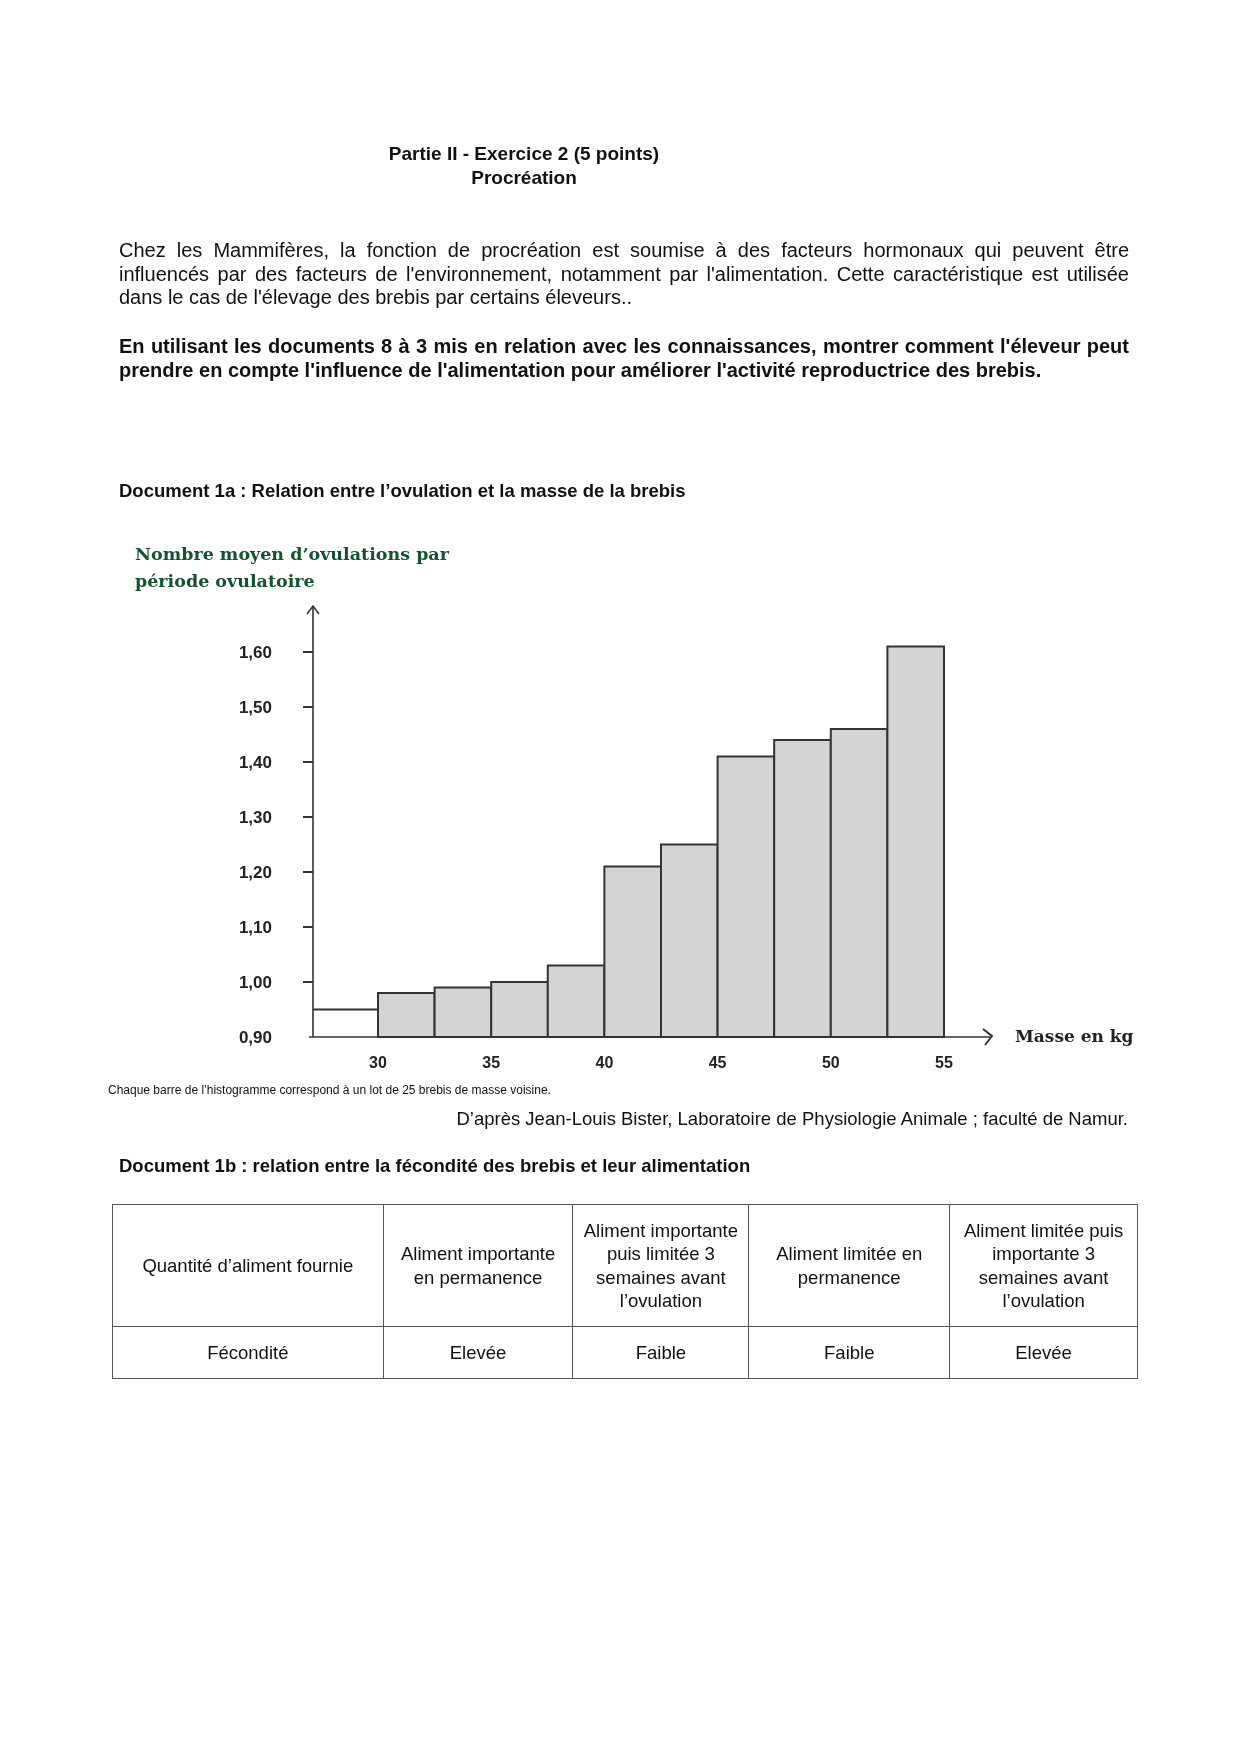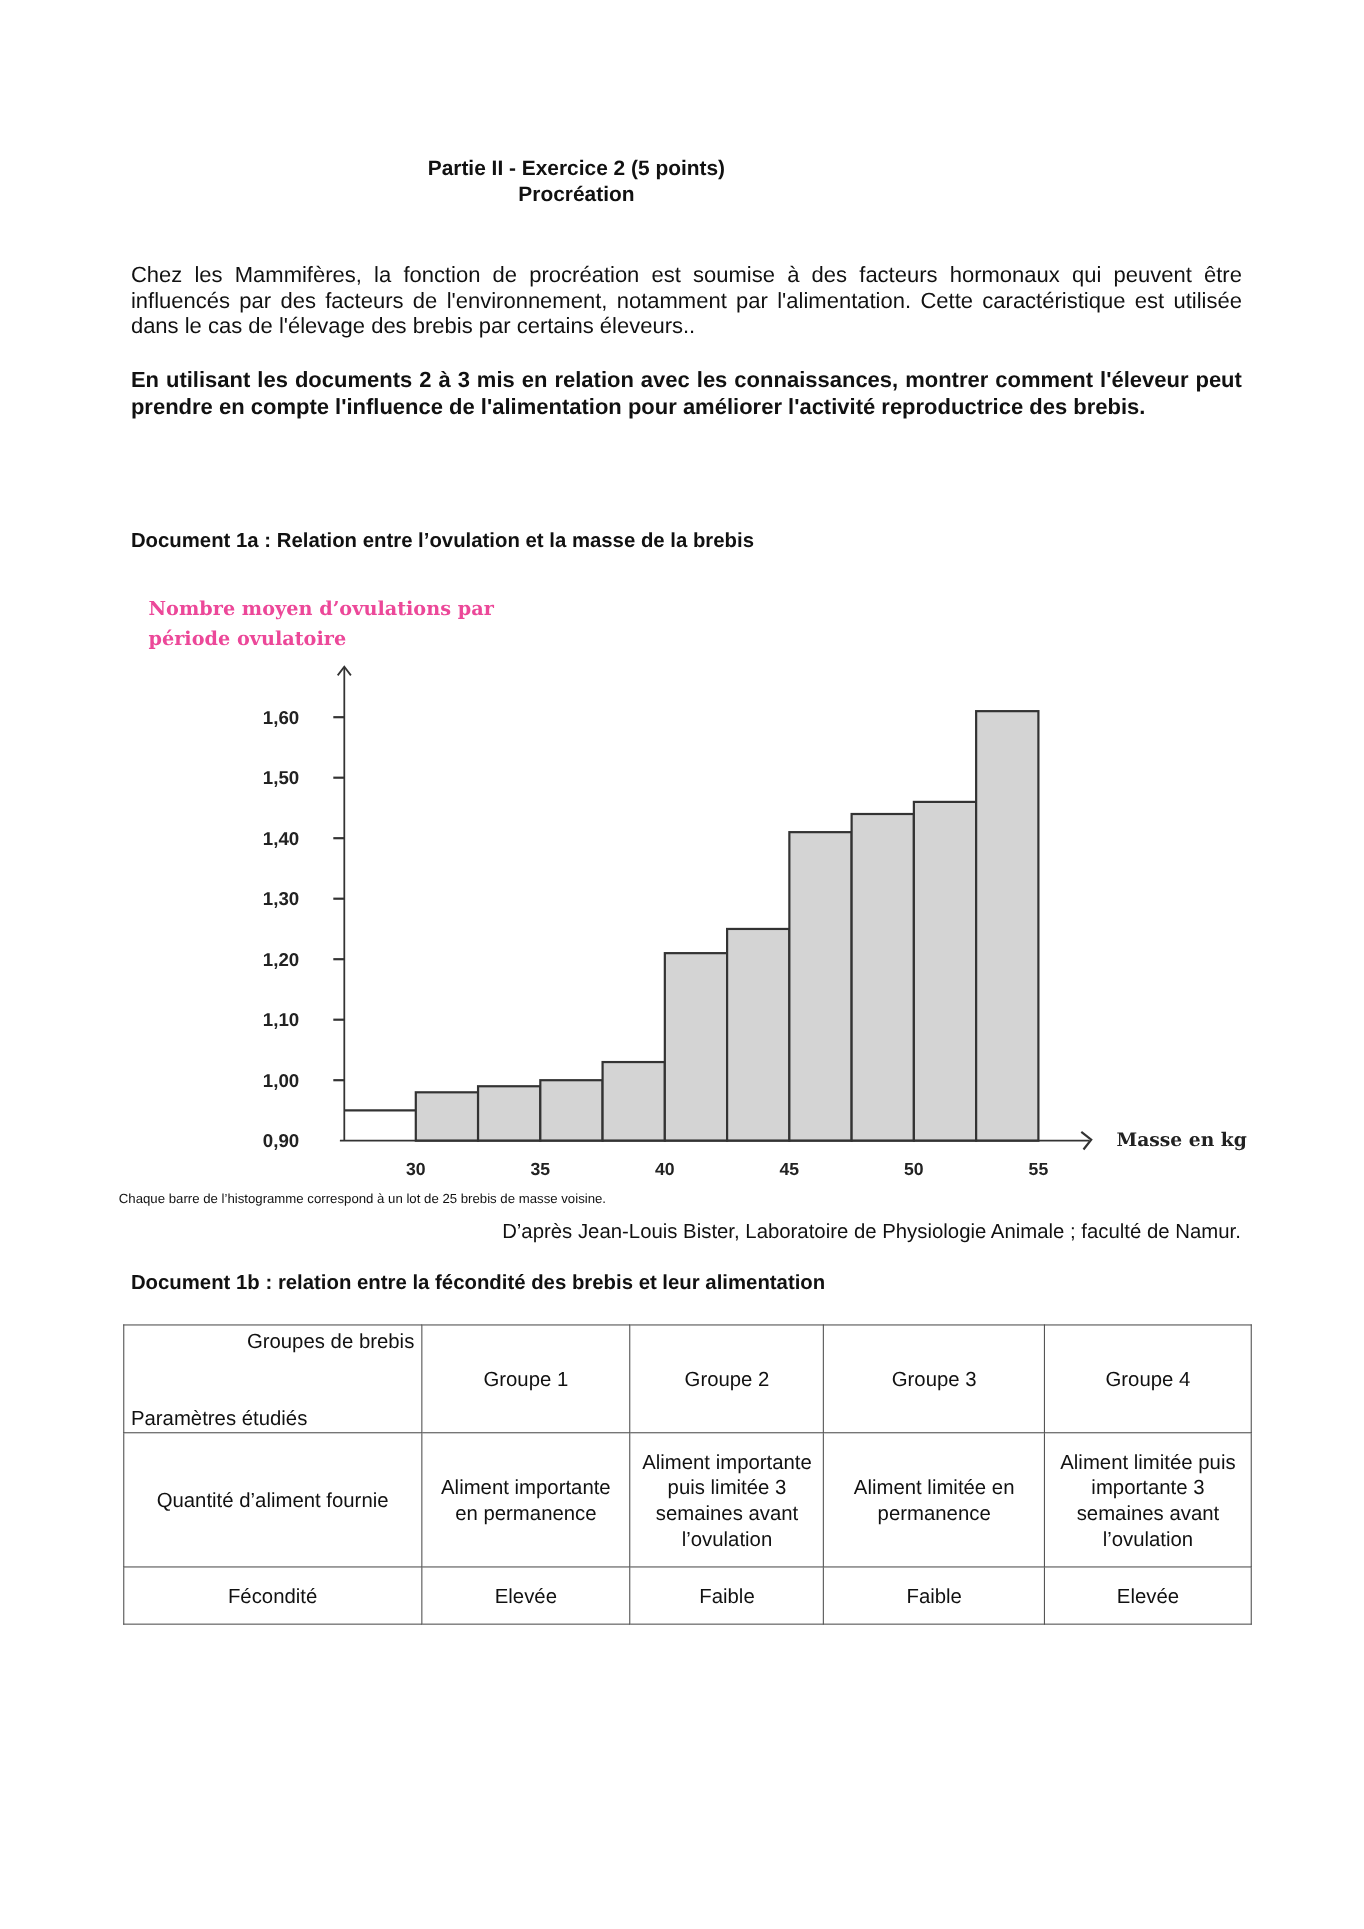--- a/index.html
+++ b/index.html
@@ -31,7 +31,7 @@
 <div class="abs title" style="top:166px;">Procréation</div>
 
 <div class="abs para" style="top:239px;">Chez les Mammifères, la fonction de procréation est soumise à des facteurs hormonaux qui peuvent être influencés par des facteurs de l'environnement, notamment par l'alimentation. Cette caractéristique est utilisée dans le cas de l'élevage des brebis par certains éleveurs..</div>
-<div class="abs para bold" style="top:335px;">En utilisant les documents 2 à 3 mis en relation avec les connaissances, montrer comment l'éleveur peut prendre en compte l'influence de l'alimentation pour améliorer l'activité reproductrice des brebis.</div>
+<div class="abs para bold" style="top:335px;">En utilisant les documents 8 à 3 mis en relation avec les connaissances, montrer comment l'éleveur peut prendre en compte l'influence de l'alimentation pour améliorer l'activité reproductrice des brebis.</div>
 
 <div class="abs heading" style="top:480px;">Document 1a : Relation entre l’ovulation et la masse de la brebis</div>
 

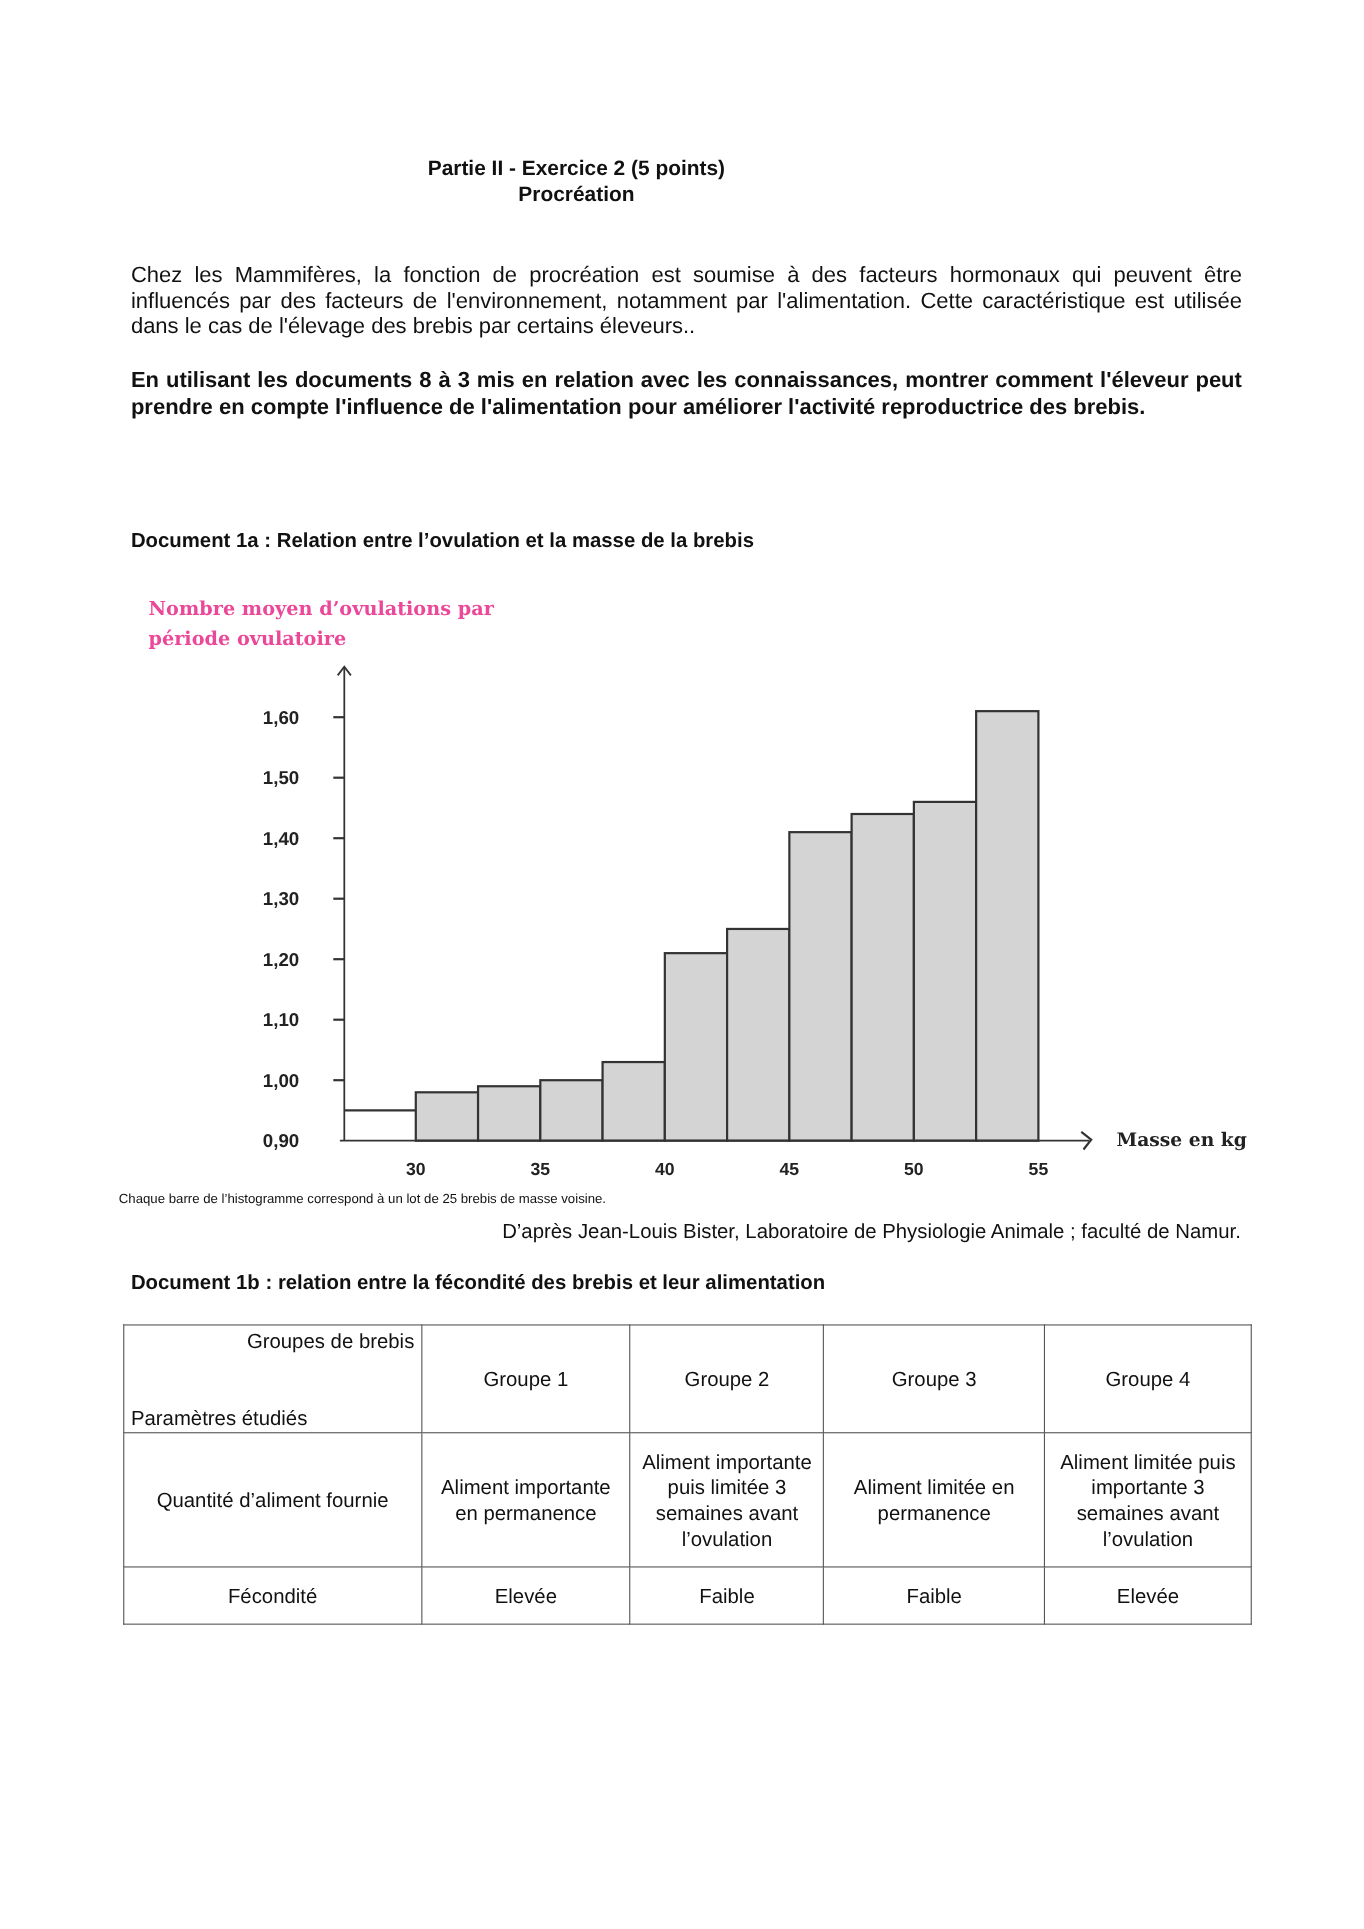--- a/index.html
+++ b/index.html
@@ -10,7 +10,7 @@
   .para { left:119px; width:1010px; font-size:20px; line-height:23.5px; text-align:justify; }
   .para.bold { font-weight:bold; }
   .heading { left:119px; font-weight:bold; font-size:18.5px; }
-  .chart-title { left:135px; font-family:"DejaVu Serif", serif; font-weight:bold; font-size:17.5px; line-height:27px; color:#ec4899; }
+  .chart-title { left:135px; font-family:"DejaVu Serif", serif; font-weight:bold; font-size:17.5px; line-height:27px; color:#14532d; }
   .caption { left:108px; font-size:12px; }
   .source { right:112px; font-size:18.5px; }
   svg text { font-family:"Liberation Sans", sans-serif; font-weight:bold; fill:#222; }

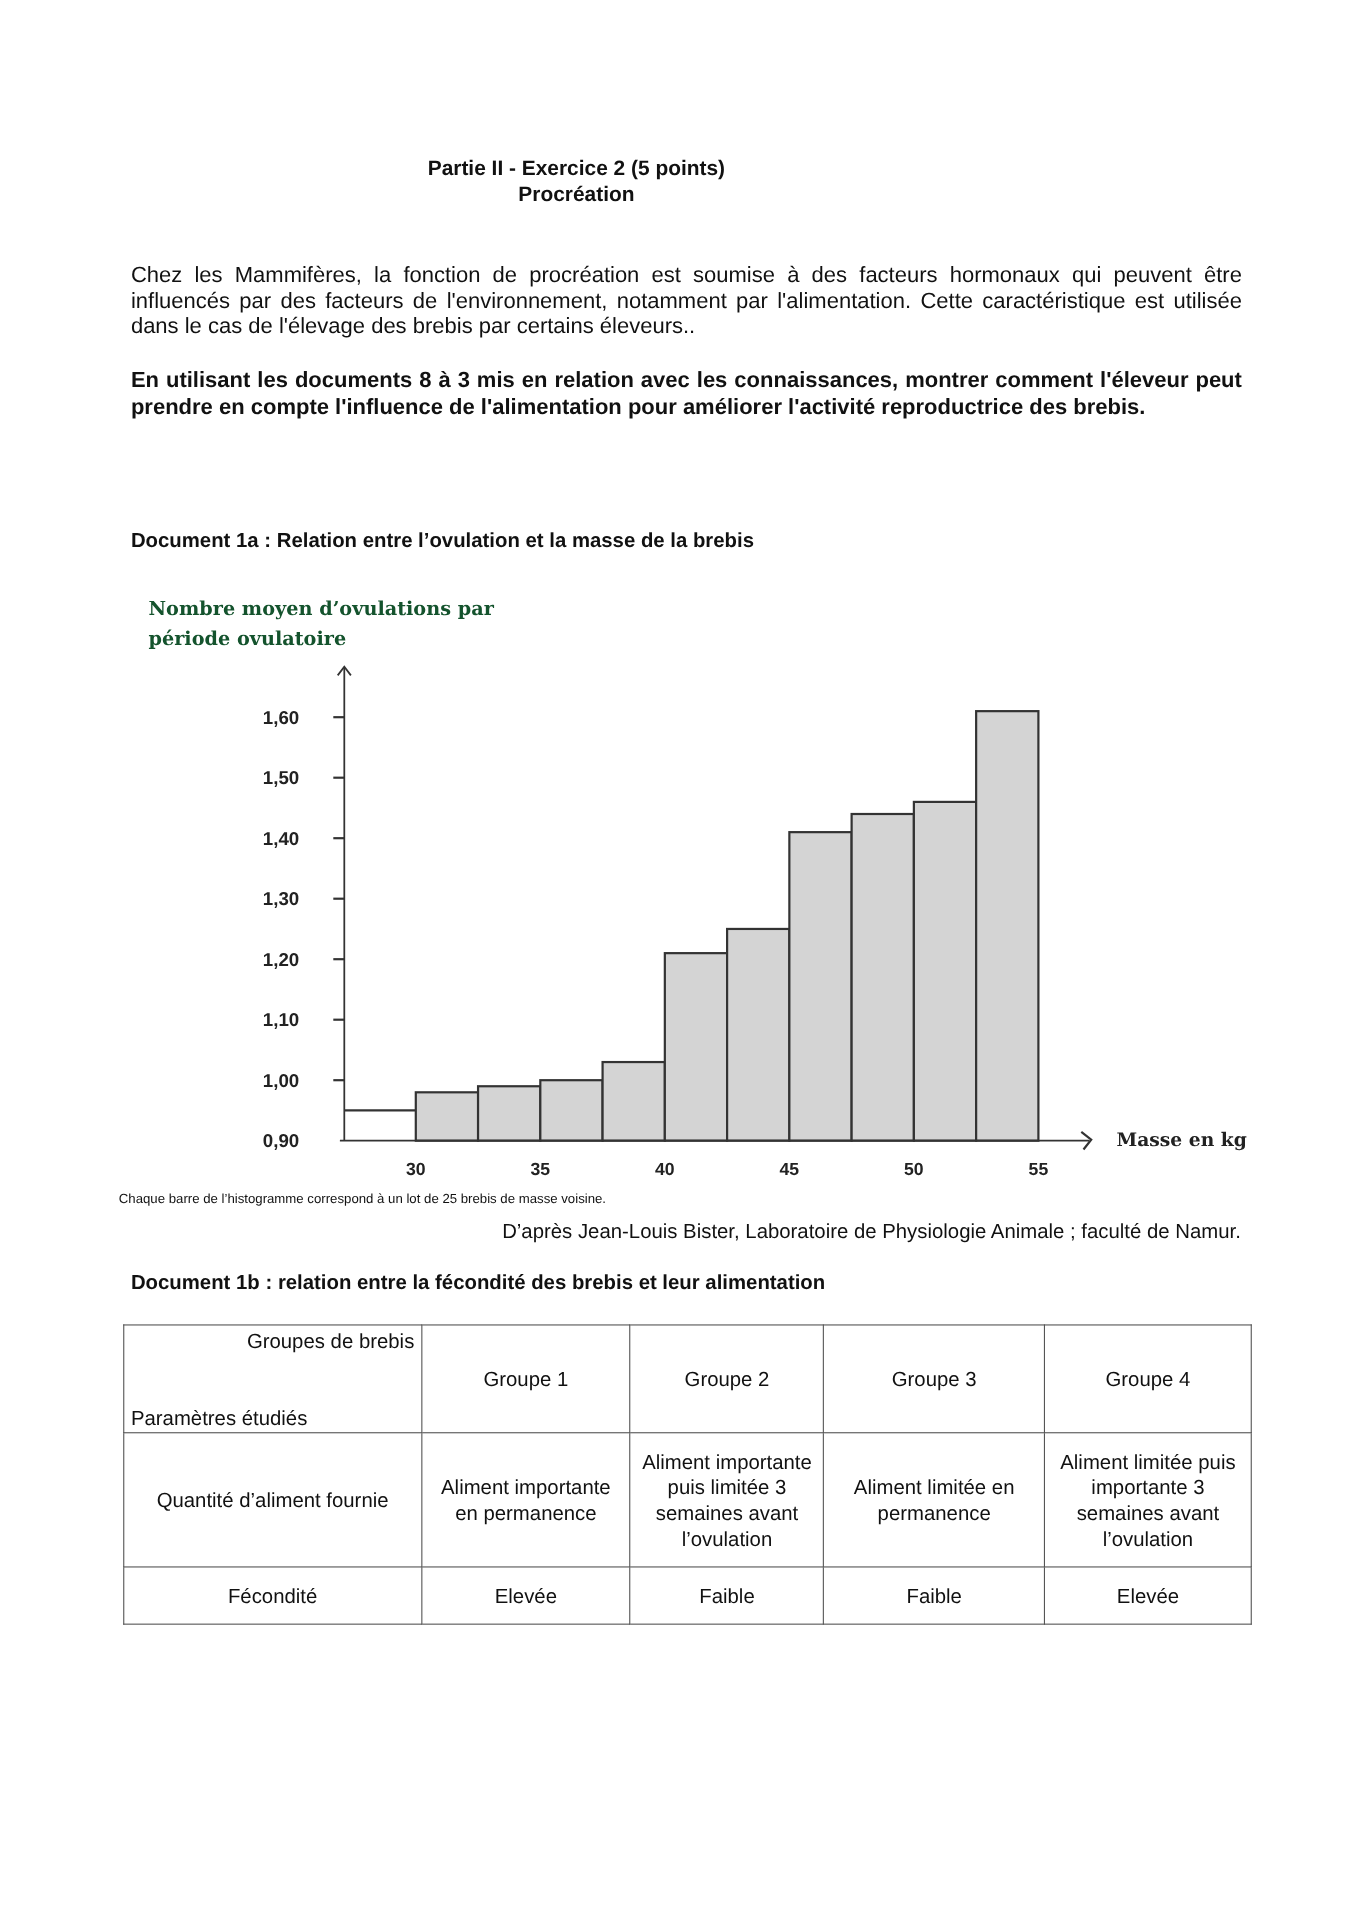--- a/index.html
+++ b/index.html
@@ -100,16 +100,6 @@
       <col style="width:188px">
   </colgroup>
   <tbody>
-      <tr class="r0">
-    <td class="corner">
-      <span class="tr">Groupes de brebis</span>
-      <span class="bl">Paramètres étudiés</span>
-    </td>
-    <td>Groupe 1</td>
-    <td>Groupe 2</td>
-    <td>Groupe 3</td>
-    <td>Groupe 4</td>
-  </tr>
   <tr class="r1">
     <td>Quantité d’aliment fournie</td>
     <td>Aliment importante en permanence</td>

